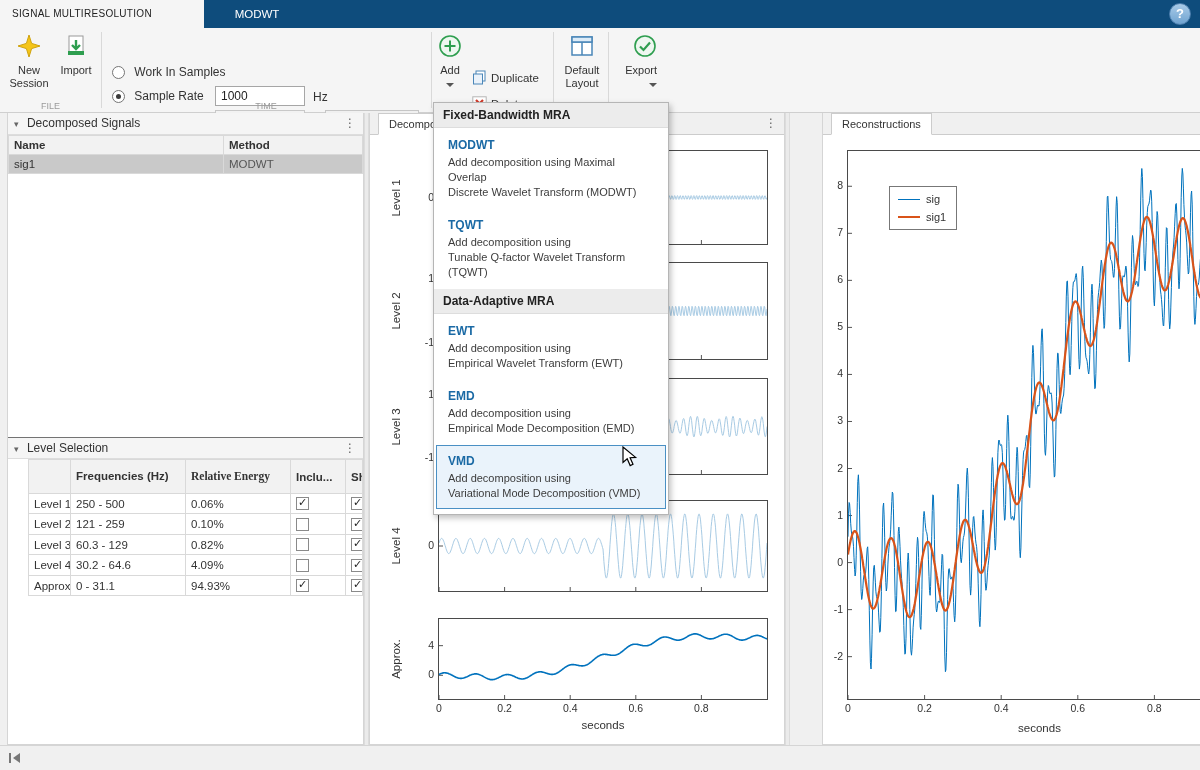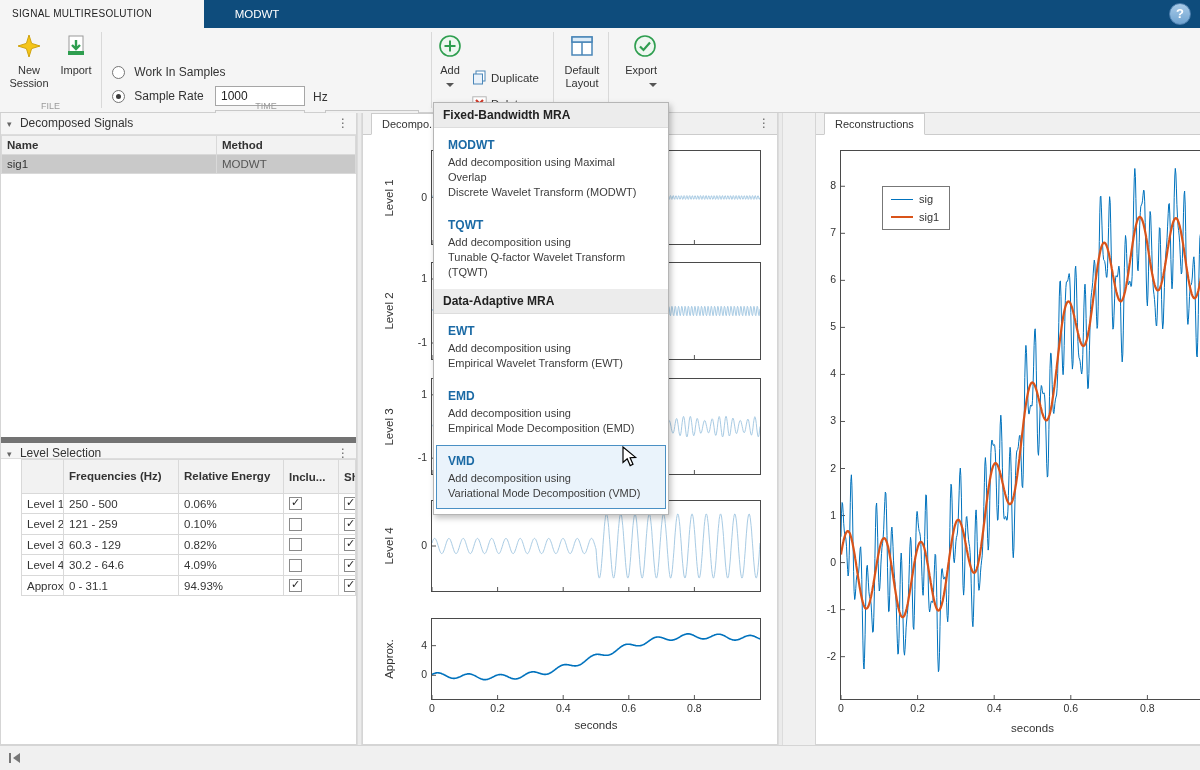--- a/index.html
+++ b/index.html
@@ -32,7 +32,7 @@
   .ribbon-collapse { position:absolute; left:1178px; top:114px; color:#8a8a8a; font-size:11px; cursor:pointer; }
 
   
-  .main { position:absolute; left:0; top:113px; width:1168px; height:632px; }
+  .main { position:absolute; left:7px; top:113px; width:1168px; height:632px; }
   .panel { position:absolute; top:0; height:632px; background:#fff; border:1px solid #d5d5d5; border-top:none; }
   .panel-left { left:0; width:357px; }
   .splitter { position:absolute; top:0; width:5px; height:632px; background:#ebebeb; border-left:1px solid #dcdcdc; border-right:1px solid #dcdcdc; cursor:col-resize; }

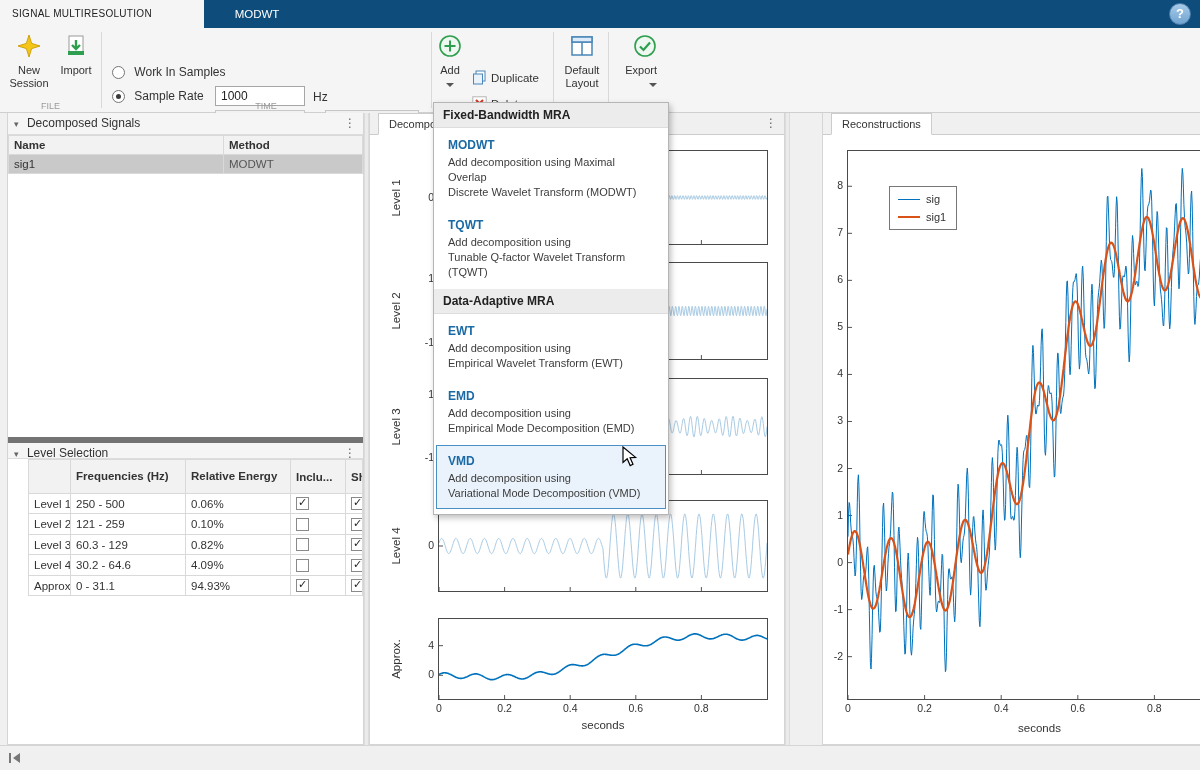--- a/index.html
+++ b/index.html
@@ -211,7 +211,7 @@
           </table>
       </div>
 
-      <div class="sec-header" style="top:324px; border-top:6px solid #737373;">
+      <div class="sec-header" style="top:324px; border-top:1px solid #737373;">
         <span class="tri">▾</span>
         <span>Level Selection</span>
         <span class="dots">⋮</span>

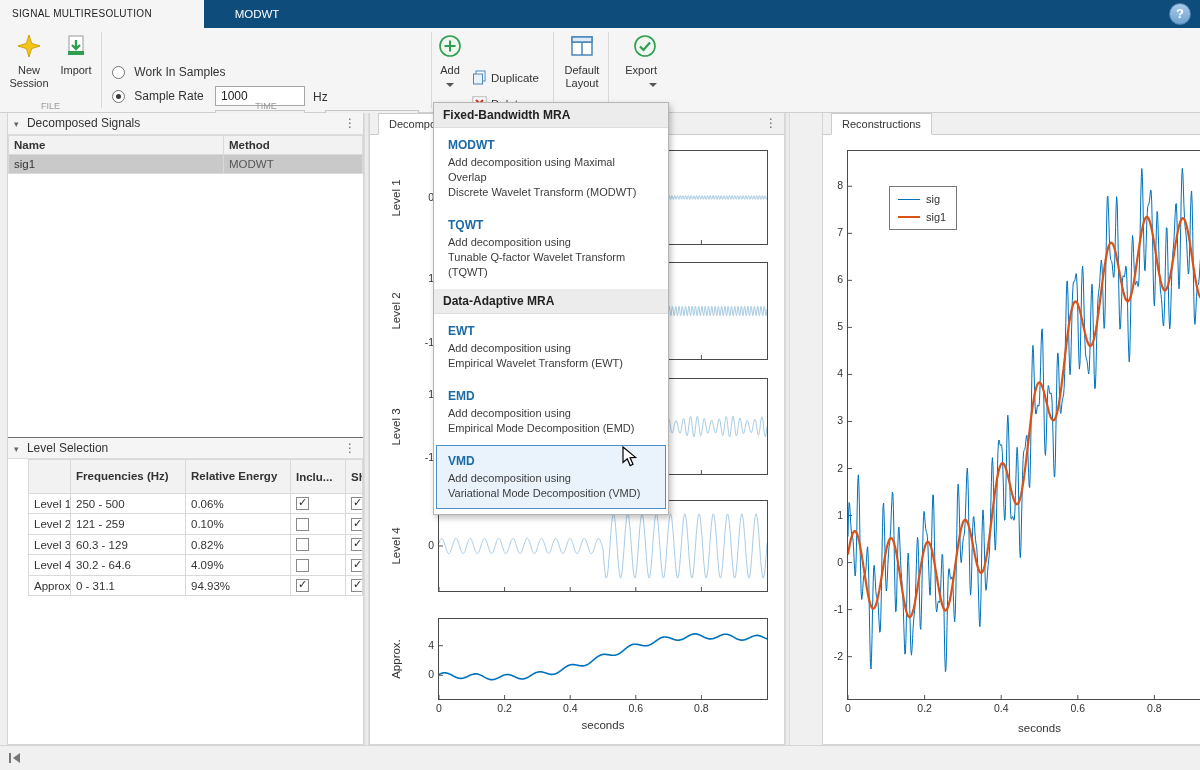--- a/index.html
+++ b/index.html
@@ -229,7 +229,7 @@
               <tr style="height:34px;">
             <th></th>
             <th style="white-space:normal; line-height:13px;">Frequencies (Hz)</th>
-            <th style="white-space:normal; line-height:13px;">Relative Energy</th>
+            <th style="white-space:normal; line-height:13px;font-family:Liberation Serif, serif;">Relative Energy</th>
             <th>Inclu...</th>
             <th>Sh...</th>
           </tr>

